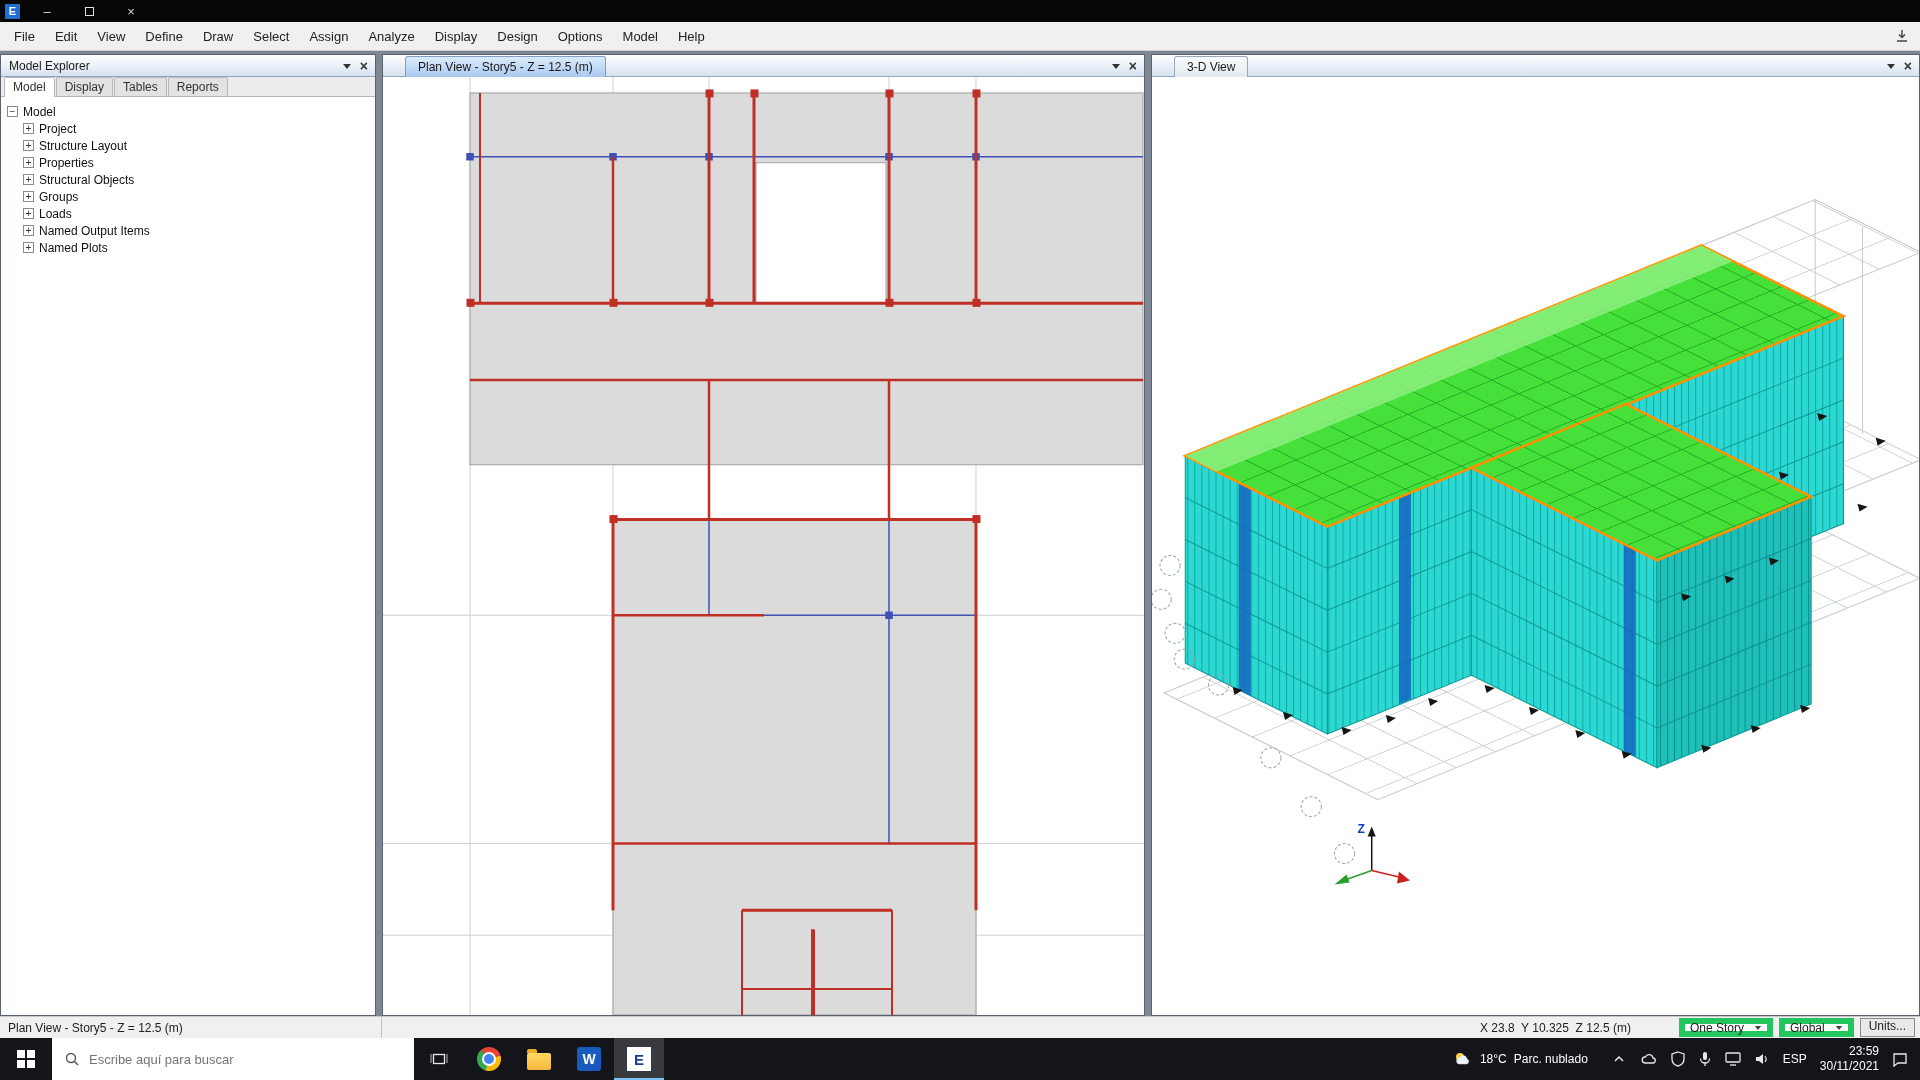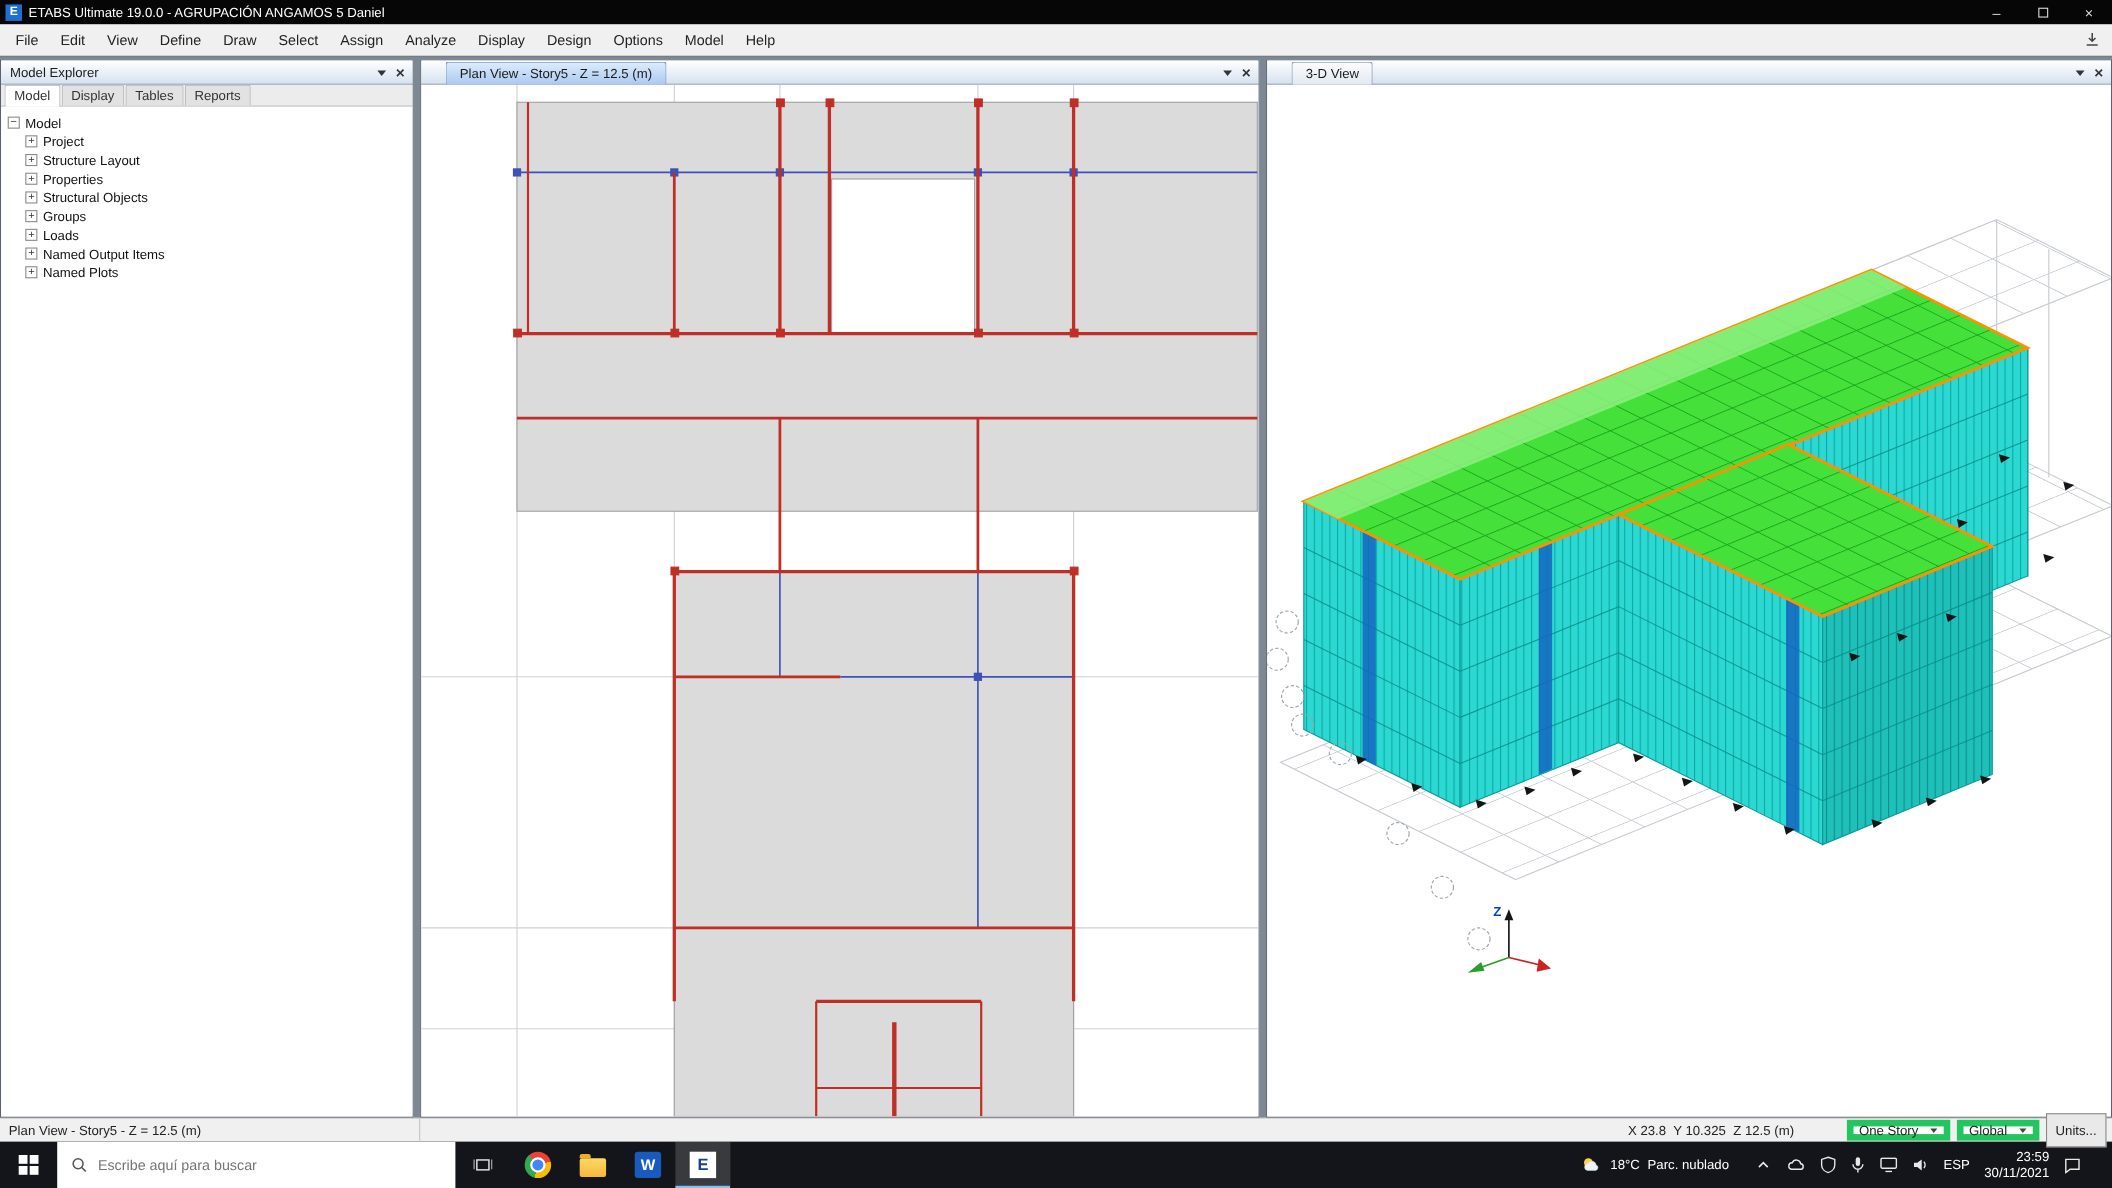--- a/index.html
+++ b/index.html
@@ -78,7 +78,6 @@
   <div class="app-icon">
       <span>E</span>
     </div>
-  <div class="title">ETABS Ultimate 19.0.0 - AGRUPACIÓN ANGAMOS 5 Daniel</div>
   <div class="win-btn">
       <span>–</span>
     </div>

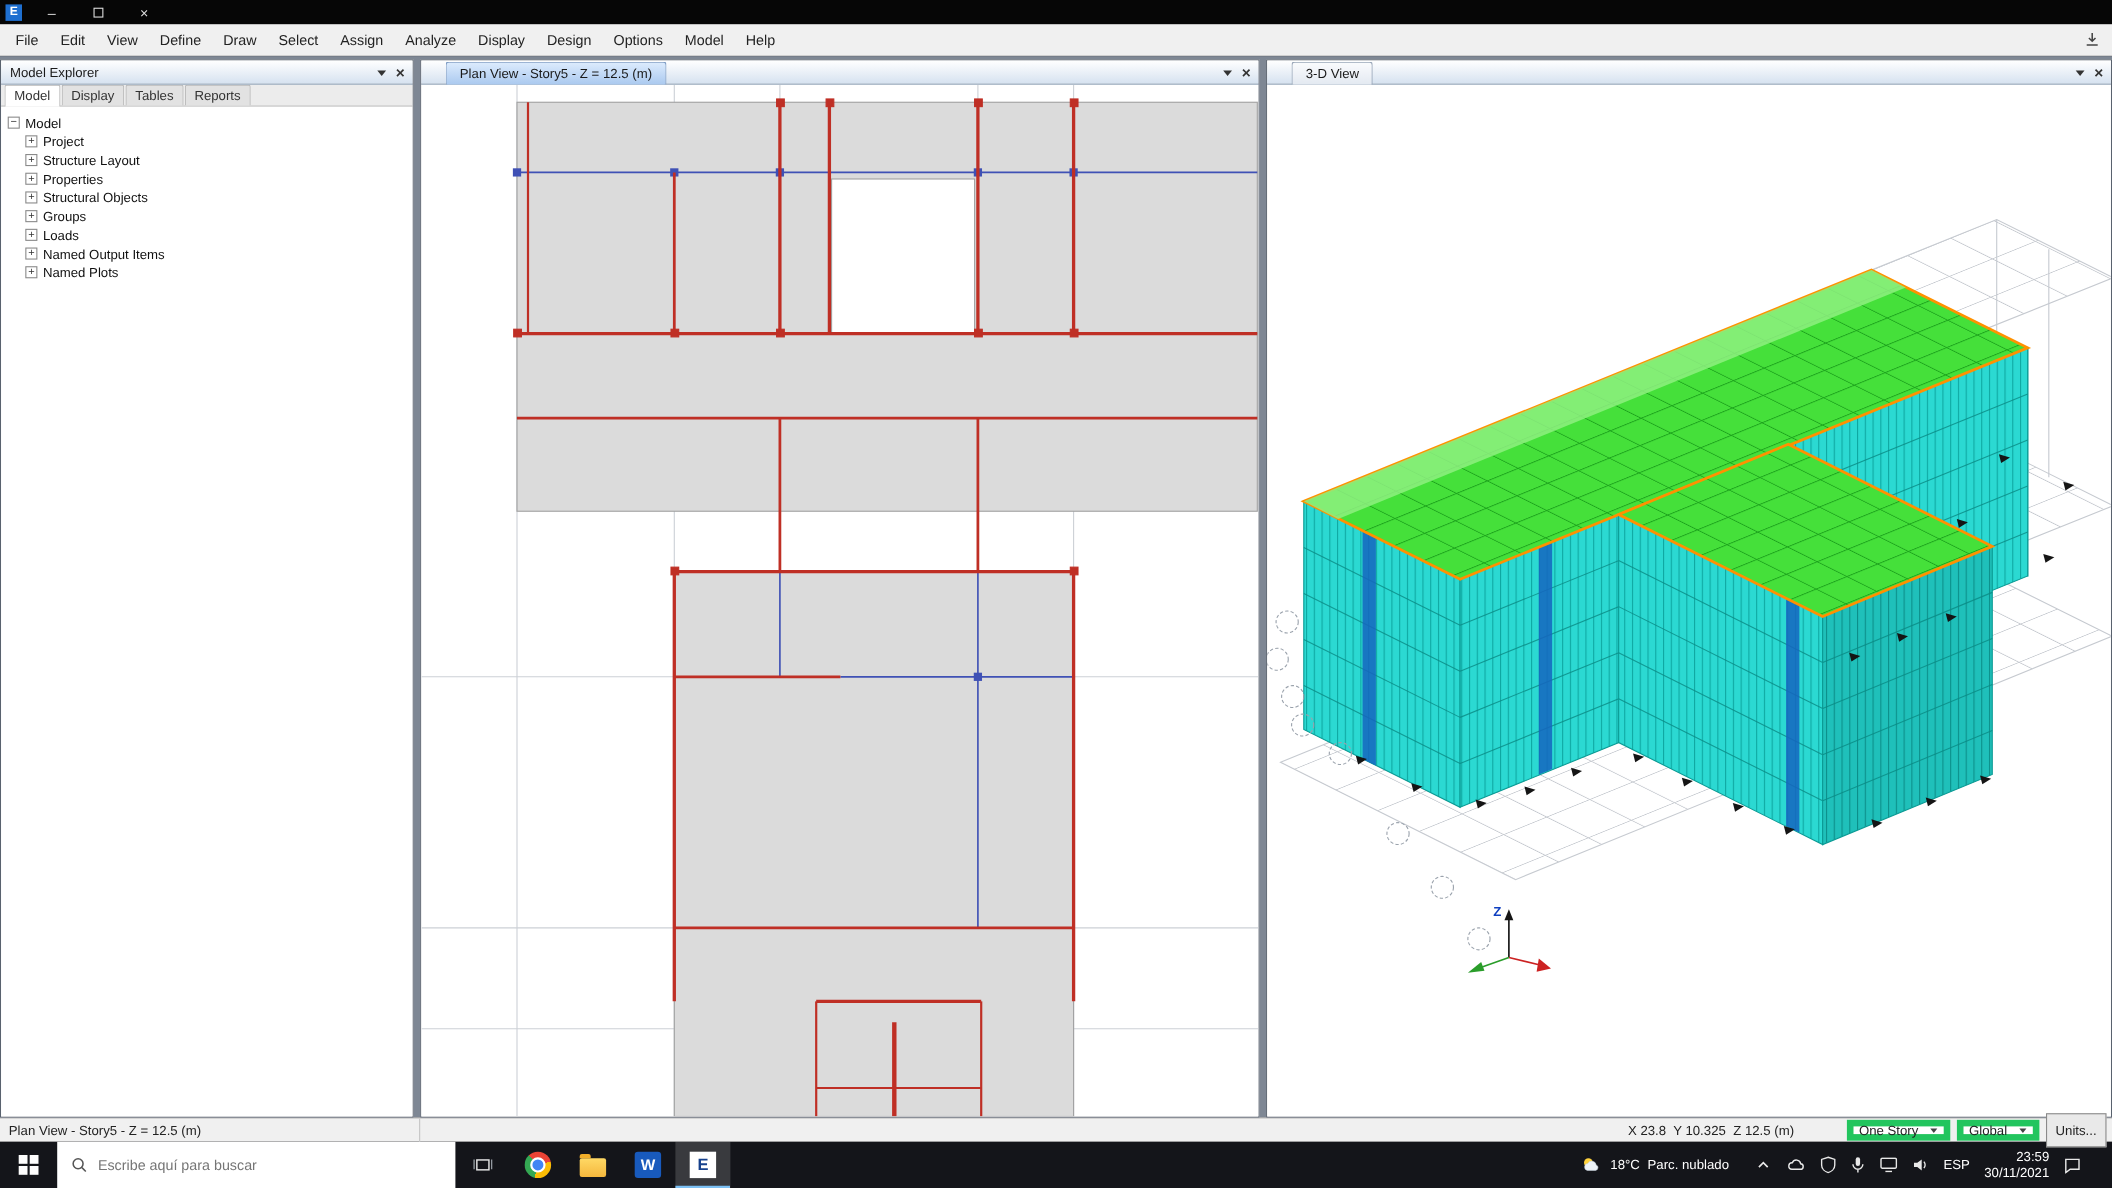--- a/index.html
+++ b/index.html
@@ -49,7 +49,7 @@
 .sb-coords{white-space:pre;margin-left:auto;margin-right:48px}
 .sb-select{height:19px;background:#fff;border:6px solid #22c55e;display:flex;align-items:center;padding:0 5px;margin-right:6px}
 .sb-select .caret{margin-left:10px;transform:scale(.8);border-top-color:#444}
-.sb-btn{height:31px;border:1px solid #8a8a8a;background:#e9e9e9;padding:0 8px;display:flex;align-items:center;margin-right:5px}
+.sb-btn{height:19px;border:1px solid #8a8a8a;background:#e9e9e9;padding:0 8px;display:flex;margin-right:5px}
 
 
 .taskbar{height:42px;background:#14151a;display:flex;align-items:stretch;color:#fff}

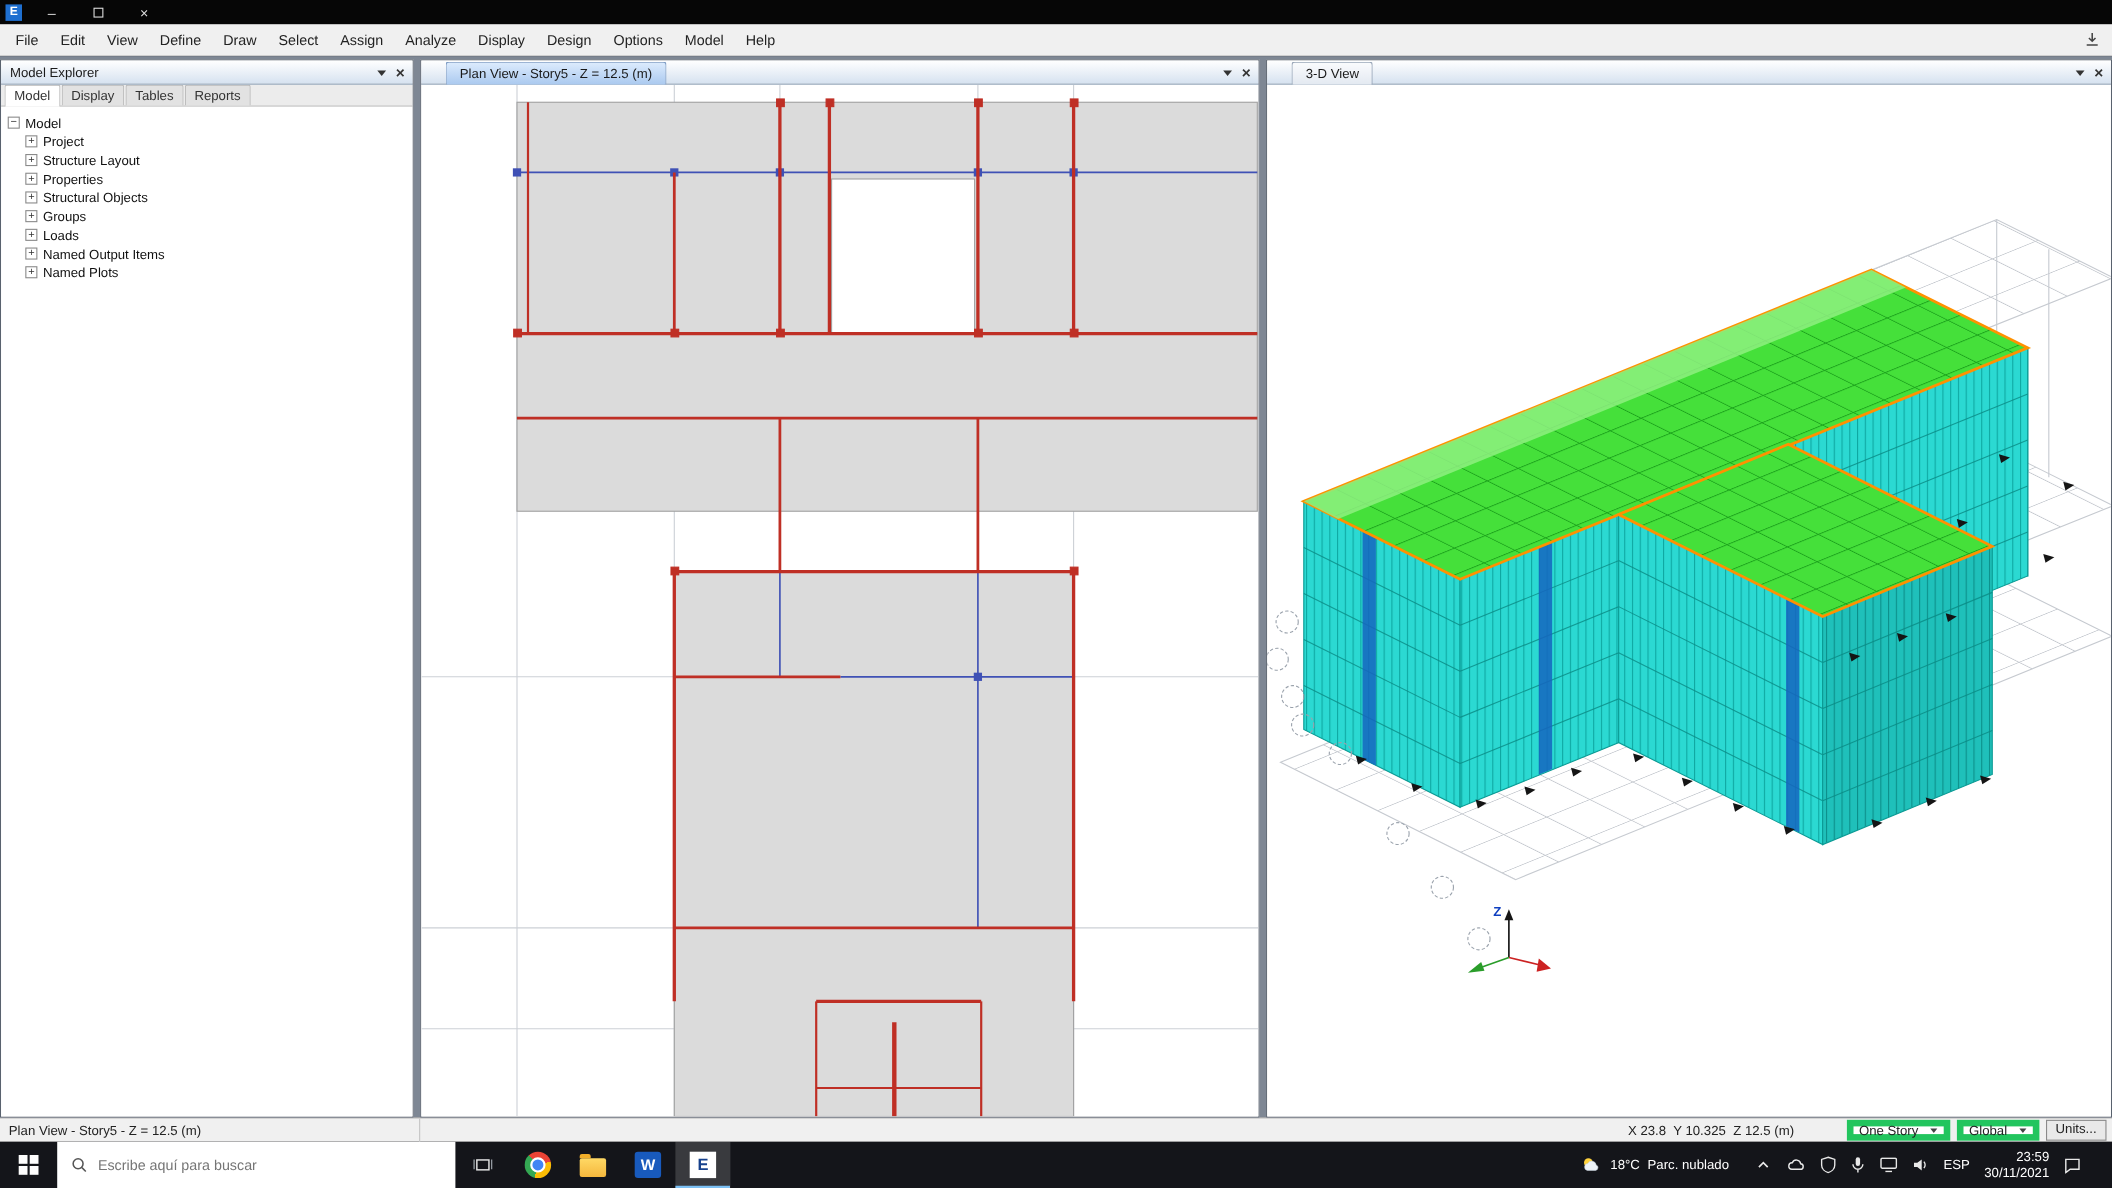--- a/index.html
+++ b/index.html
@@ -66,7 +66,7 @@
 .folder::before{content:"";position:absolute;top:-4px;left:0;width:10px;height:4px;background:#f0ad29;border-radius:2px 2px 0 0}
 .word-ico{width:24px;height:24px;background:#185abd;color:#fff;font-weight:bold;font-size:14px;display:flex;align-items:center;justify-content:center;border-radius:3px}
 .etabs-ico{width:24px;height:24px;background:#fff;color:#16418c;font-weight:bold;font-size:15px;display:flex;align-items:center;justify-content:center}
-.tray{margin-left:auto;display:flex;align-items:center;gap:13px;padding-right:28px;font-size:12px}
+.tray{margin-left:auto;display:flex;align-items:center;gap:13px;padding-right:12px;font-size:12px}
 .weather{display:flex;align-items:center;gap:7px;margin-right:10px;white-space:nowrap}
 .clock{text-align:right;line-height:1.25;font-size:12px;white-space:nowrap}
 .tray-ico{display:flex;align-items:center}

